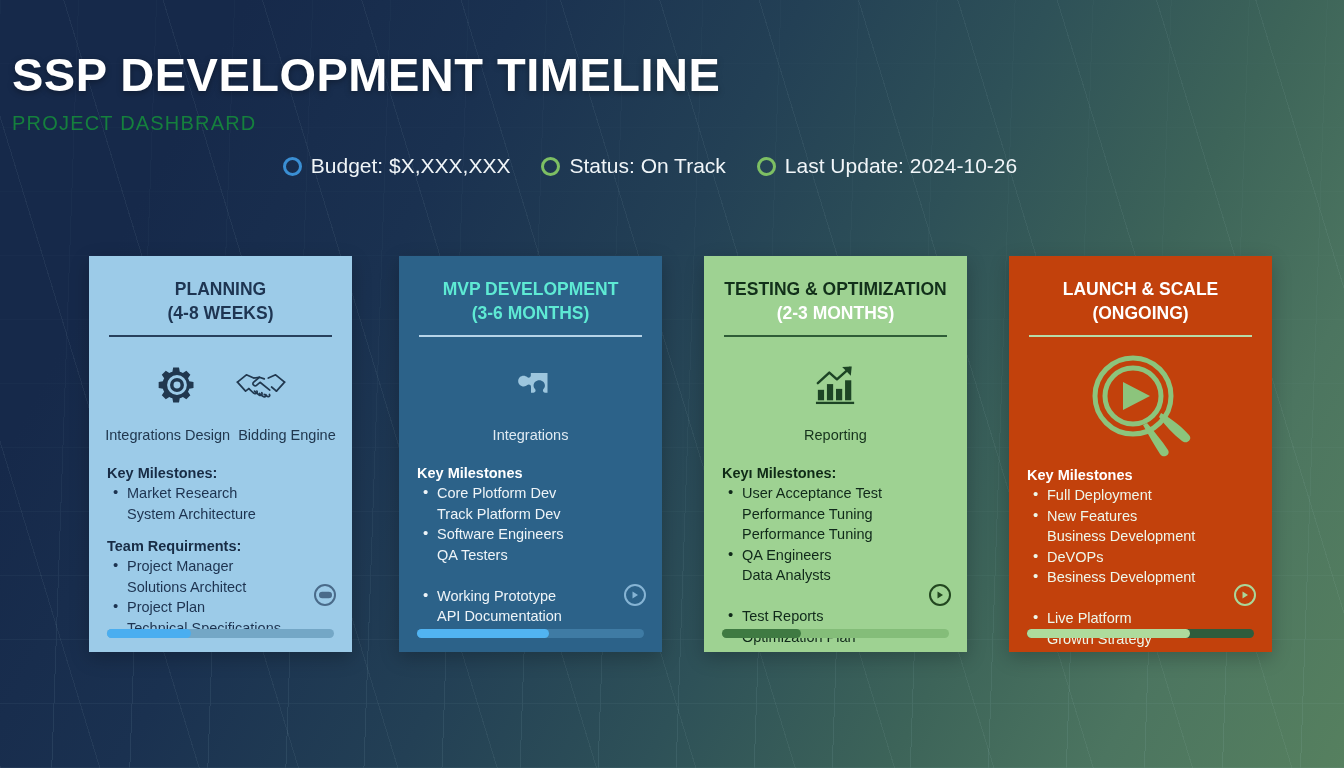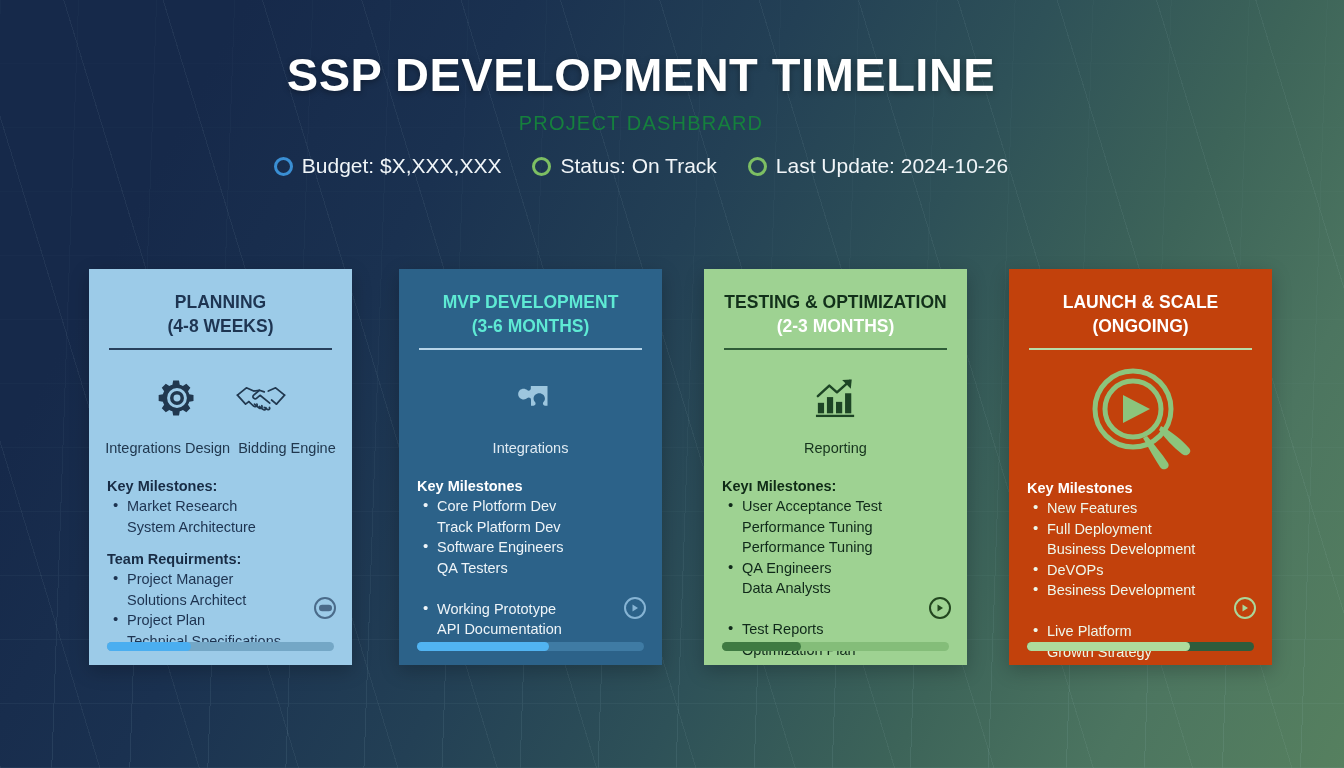--- a/index.html
+++ b/index.html
@@ -28,7 +28,7 @@
   }
 
   
-  .header{ position:absolute; left:3px; top:0; width:1276px; text-align:center; z-index:3; }
+  .header{ position:absolute; left:12px; top:0; width:1276px; z-index:3; }
   .title{
     font-size:47px; font-weight:bold; color:#ffffff; letter-spacing:.5px;
     margin-top:50px; line-height:1.05;

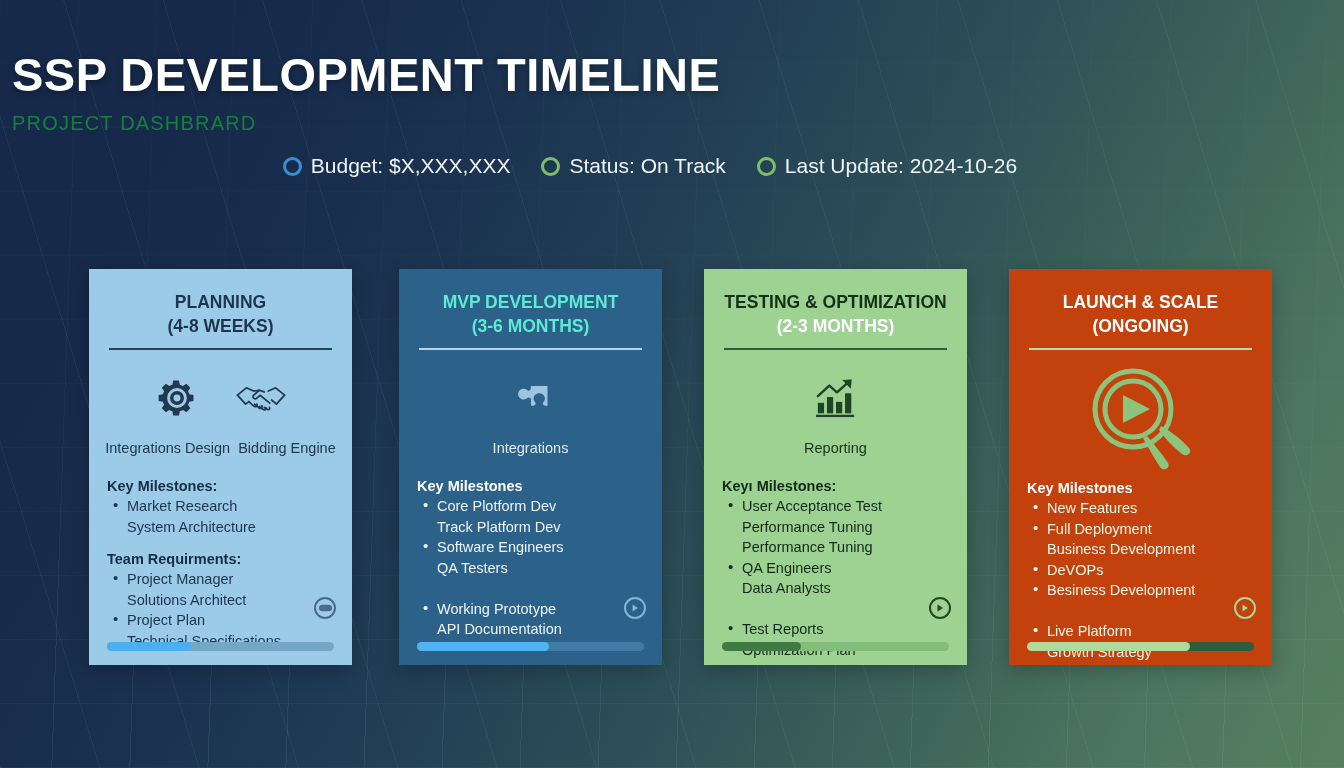--- a/index.html
+++ b/index.html
@@ -43,7 +43,7 @@
   .stat-label{ font-size:21px; color:#f0f5f8; white-space:nowrap; }
 
   
-  .cards{ position:absolute; top:269px; left:0; width:1344px; height:396px; z-index:2; }
+  .cards{ position:absolute; top:256px; left:0; width:1344px; height:396px; z-index:2; }
   .card{
     position:absolute; top:0; width:263px; height:396px;
     padding:22px 18px 0 18px;

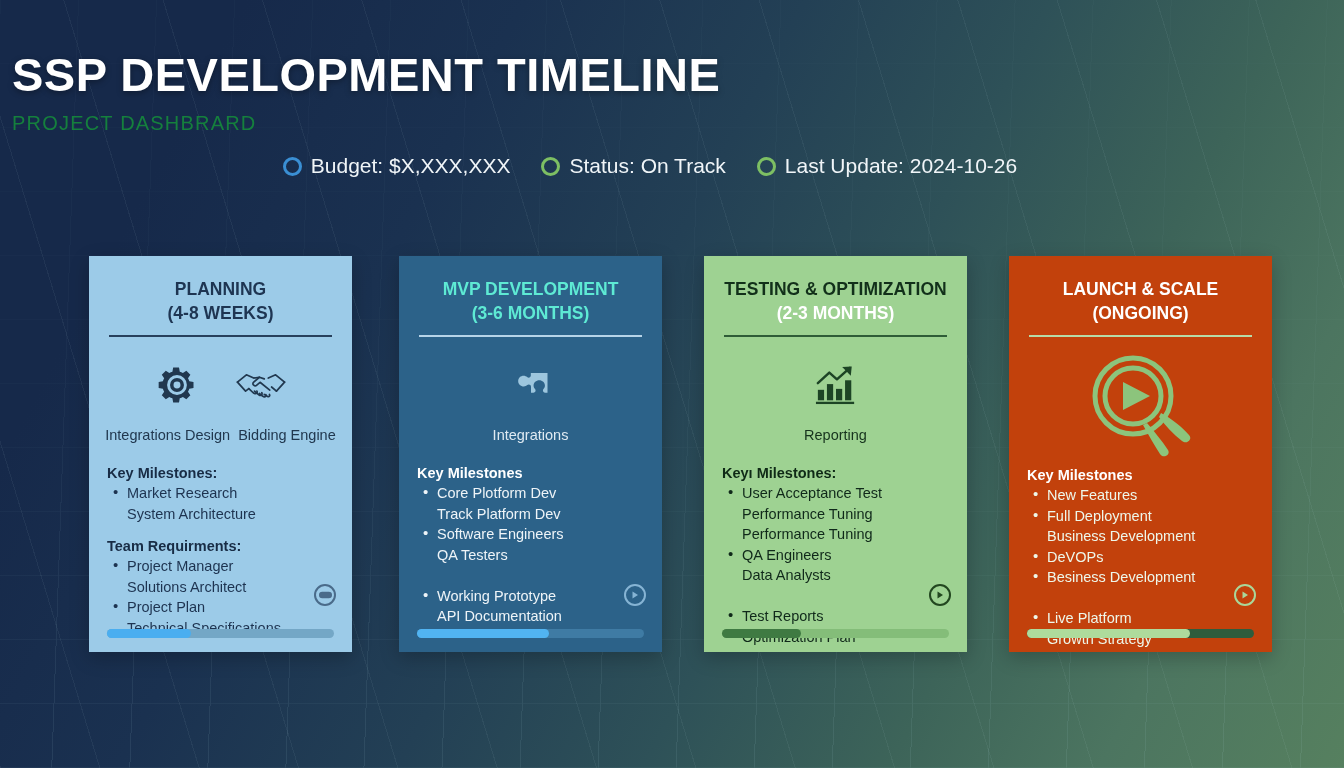--- a/index.html
+++ b/index.html
@@ -316,8 +316,8 @@
     <div class="body" style="margin-top:6px;">
       <div class="sec-head">Key Milestones</div>
       <ul class="items">
+        <li class="bulleted">Full Deployment</li>
         <li class="bulleted">New Features</li>
-        <li class="bulleted">Full Deployment</li>
         <li>Business Development</li>
         <li class="bulleted">DeVOPs</li>
         <li class="bulleted">Besiness Development</li>

